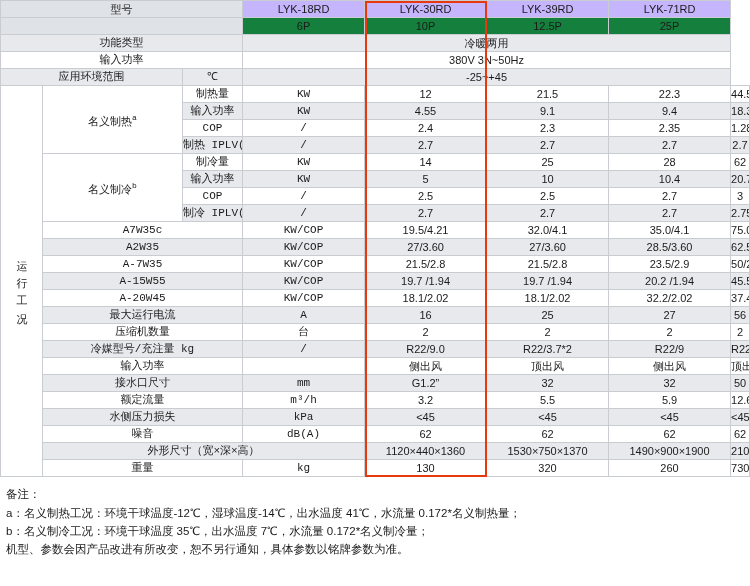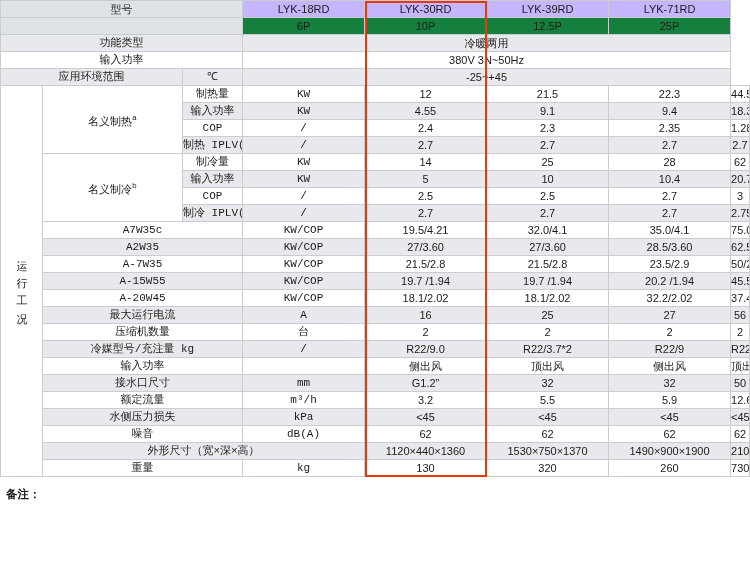--- a/index.html
+++ b/index.html
@@ -115,7 +115,6 @@
     font-size: 11.5px;
     line-height: 18px;
     color: #1b1b1b;
-    font-weight: bold;
   }
   #notes .note-title { margin-bottom: 1px; }
   #notes .note-line { white-space: nowrap; }

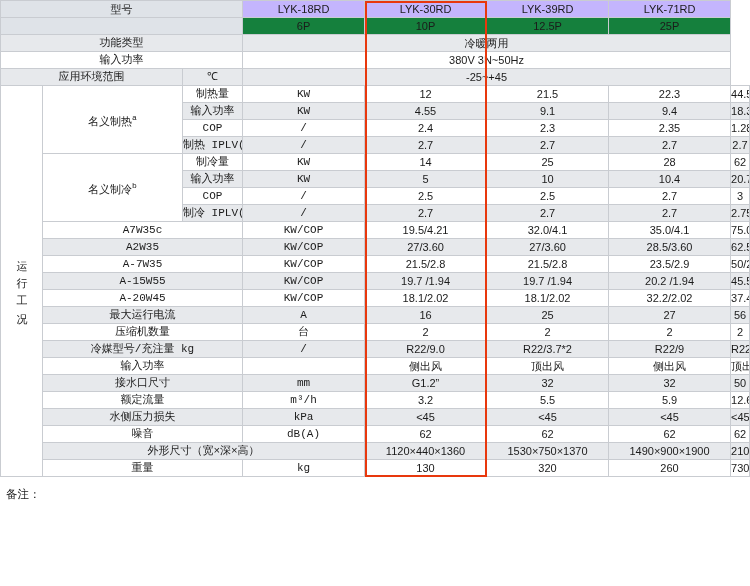--- a/index.html
+++ b/index.html
@@ -365,6 +365,7 @@
 
   <div id="notes">
     <div class="note-title">备注：</div>
+    <div class="note-line">a：名义制热工况：环境干球温度-12℃，湿球温度-14℃，出水温度 41℃，水流量 0.172*名义制热量；</div>
   </div>
 
 </div>

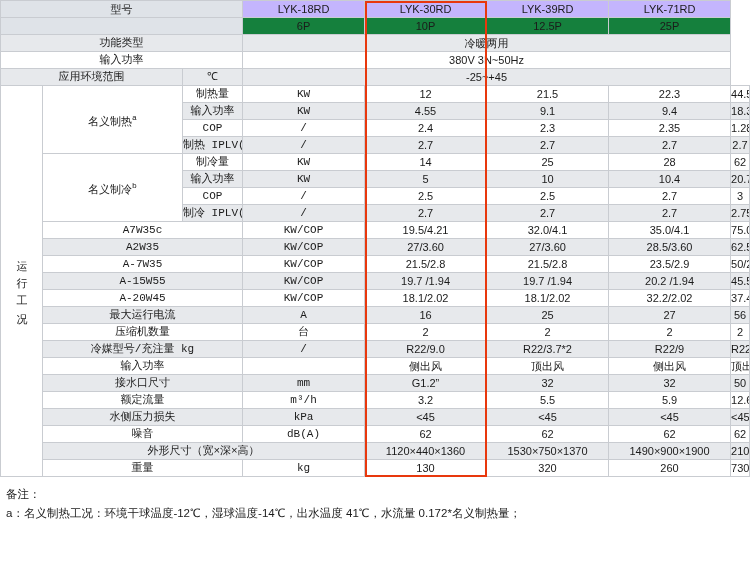--- a/index.html
+++ b/index.html
@@ -366,6 +366,7 @@
   <div id="notes">
     <div class="note-title">备注：</div>
     <div class="note-line">a：名义制热工况：环境干球温度-12℃，湿球温度-14℃，出水温度 41℃，水流量 0.172*名义制热量；</div>
+    <div class="note-line">b：名义制冷工况：环境干球温度 35℃，出水温度 7℃，水流量 0.172*名义制冷量；</div>
   </div>
 
 </div>

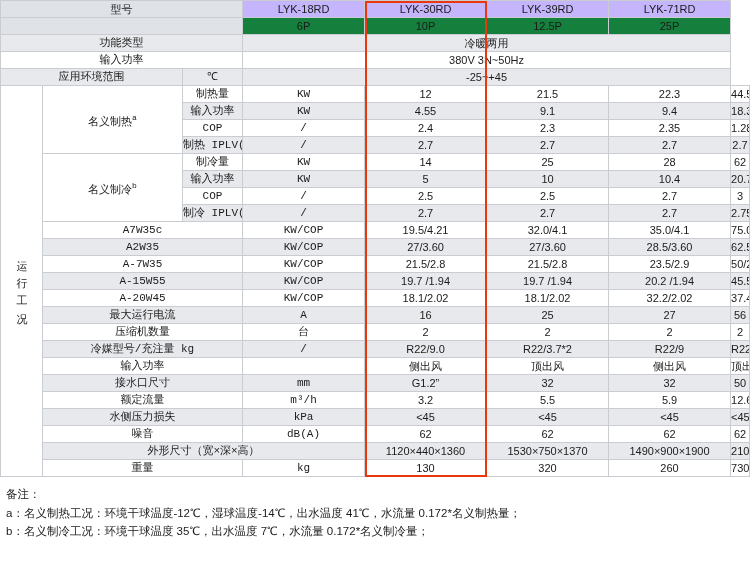--- a/index.html
+++ b/index.html
@@ -367,6 +367,7 @@
     <div class="note-title">备注：</div>
     <div class="note-line">a：名义制热工况：环境干球温度-12℃，湿球温度-14℃，出水温度 41℃，水流量 0.172*名义制热量；</div>
     <div class="note-line">b：名义制冷工况：环境干球温度 35℃，出水温度 7℃，水流量 0.172*名义制冷量；</div>
+    <div class="note-line">机型、参数会因产品改进有所改变，恕不另行通知，具体参数以铭牌参数为准。</div>
   </div>
 
 </div>

